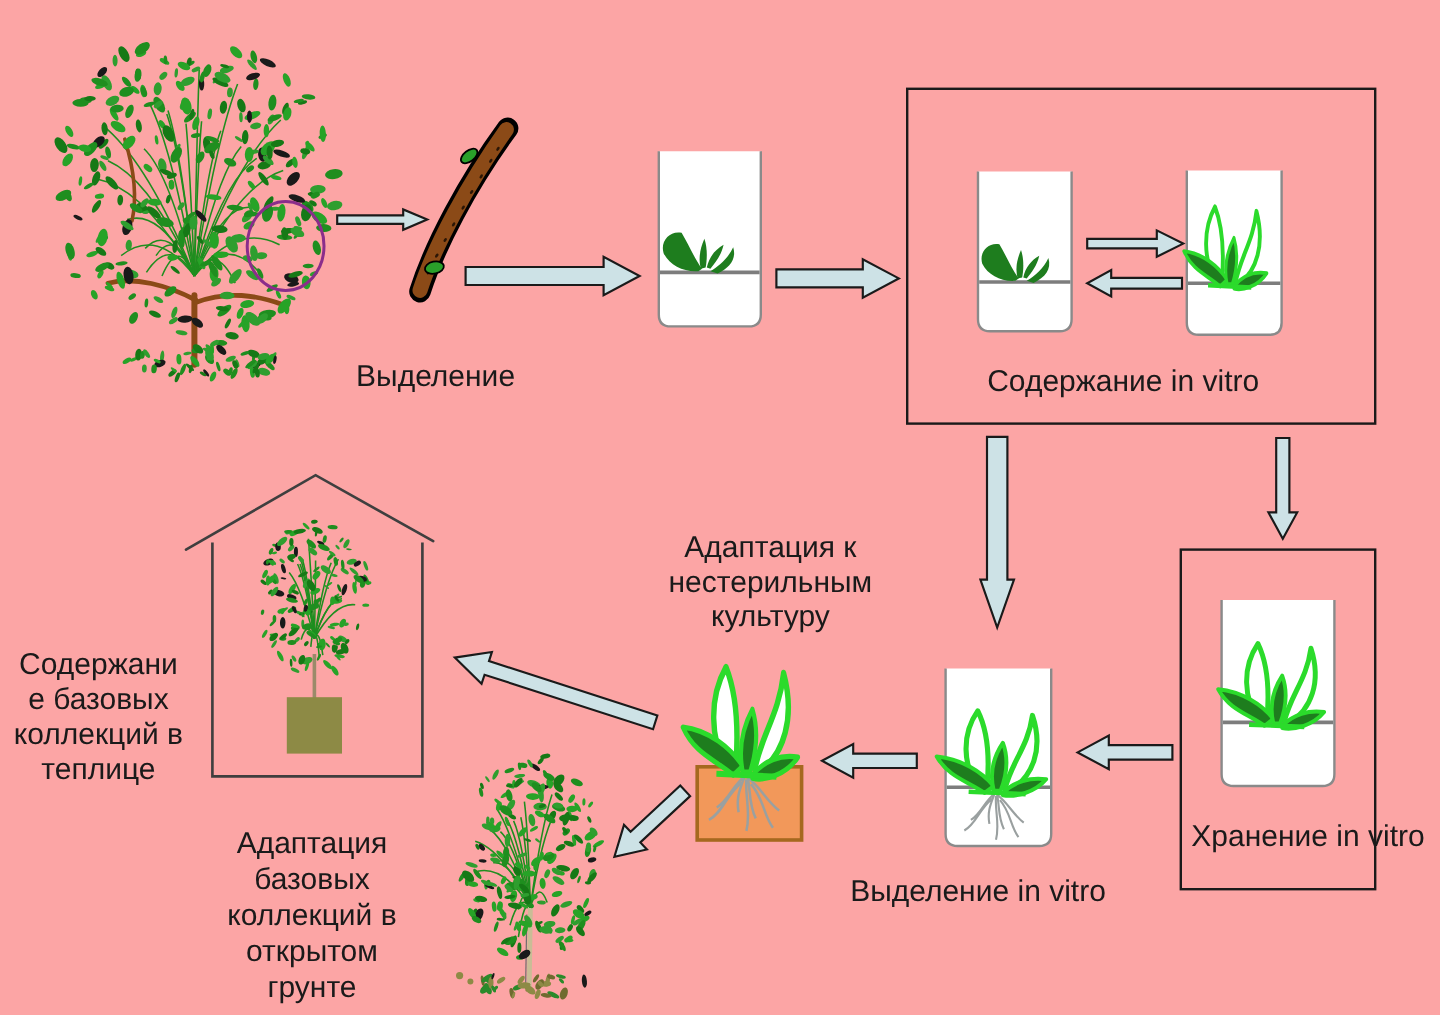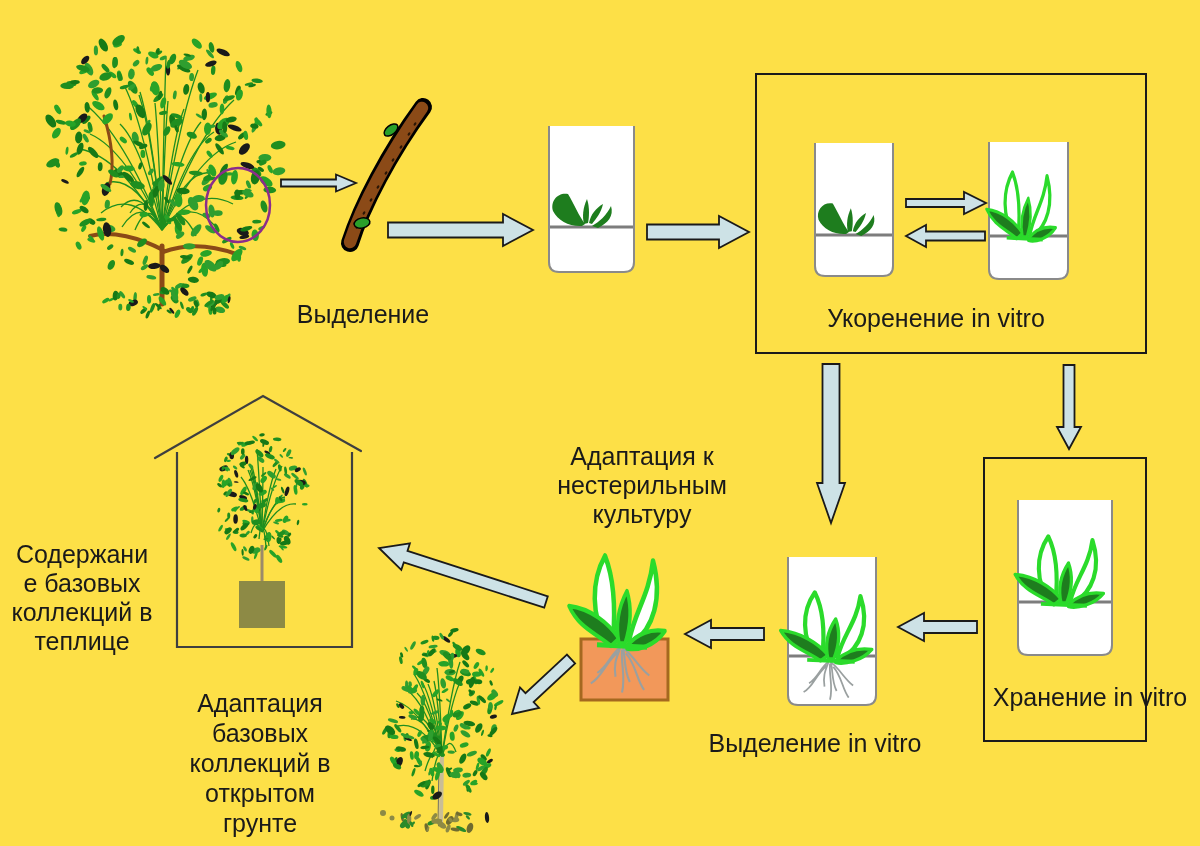--- a/index.html
+++ b/index.html
@@ -3,7 +3,7 @@
 <meta charset="utf-8">
 <style>
   html,body{margin:0;padding:0;background:#ffffff;}
-  .stage{position:relative;width:1200px;height:846px;background:#fde047;overflow:hidden;
+  .stage{position:relative;width:1200px;height:846px;background:#fca5a5;overflow:hidden;
          font-family:"Liberation Sans","DejaVu Sans",sans-serif;}
   #art{position:absolute;left:0;top:0;}
   .box{position:absolute;border:2px solid #1a1a1a;background:transparent;box-sizing:border-box;}

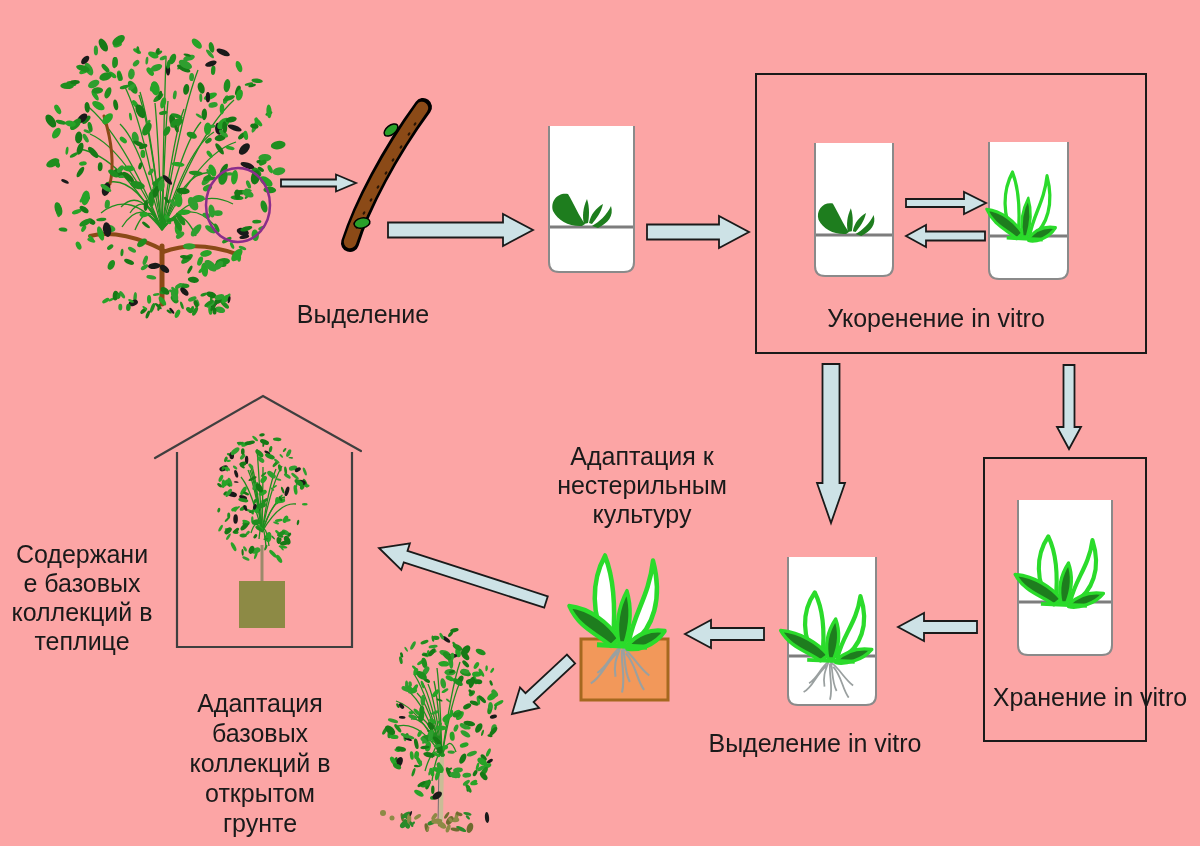--- a/index.html
+++ b/index.html
@@ -933,7 +933,7 @@
   </div>
 
 
-  <div class="label lbl-propagation">Укоренение in vitro</div>
+  <div class="label lbl-propagation">Содержание in vitro</div>
 
   <div class="label lbl-storage">Хранение in vitro</div>
 

